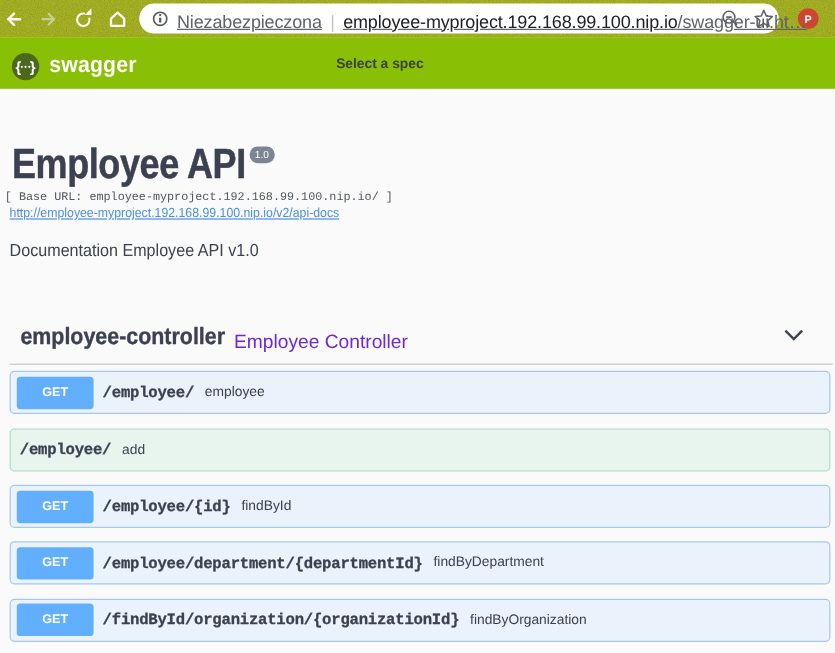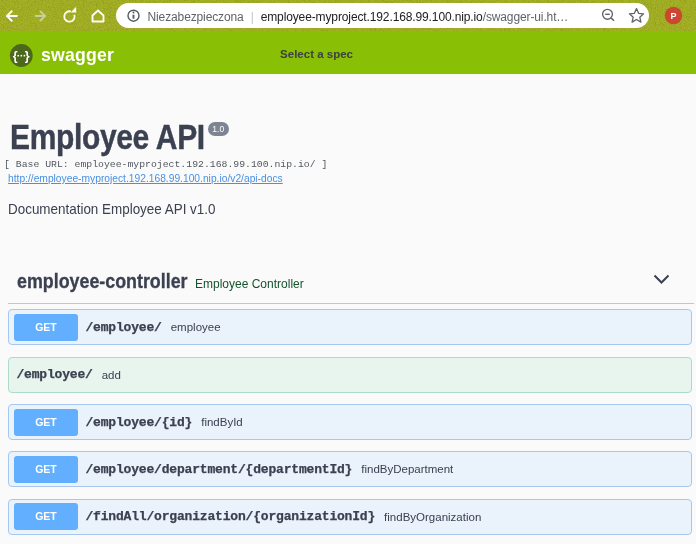--- a/index.html
+++ b/index.html
@@ -11,7 +11,7 @@
   #toolbar { left:0; top:0; width:696px; height:31px; background:#a2ab3c; }
   #toolbar svg.tex { position:absolute; left:0; top:0; }
   .pill { position:absolute; left:116px; top:3px; width:533px; height:25px; background:#ffffff; border-radius:13px; }
-  .urltext { position:absolute; left:147.5px; top:9.5px; font-size:12px; letter-spacing:-0.12px; color:#5f6368; white-space:nowrap; }
+  .urltext { position:absolute; left:147.5px; top:9.5px; font-size:15px; letter-spacing:-0.12px; color:#5f6368; white-space:nowrap;text-decoration:underline; }
   .urltext .dark { color:#202124; }
   .urltext .sep { color:#c3c6c9; padding:0 7px; }
 

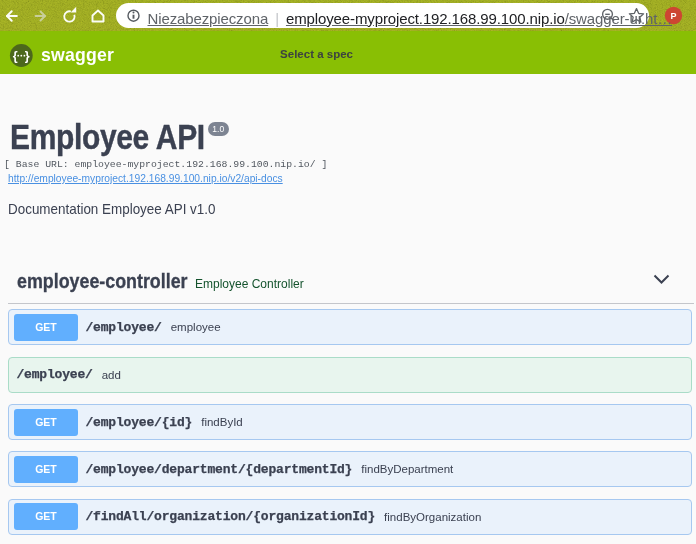--- a/index.html
+++ b/index.html
@@ -31,7 +31,7 @@
 
   
   #secttl { left:17px; top:270px; font-size:19.5px; font-weight:bold; color:#3b4151; -webkit-text-stroke:0.3px #3b4151; transform:scaleX(0.915); transform-origin:0 0; white-space:nowrap; }
-  #sectsub { left:195px; top:277px; font-size:12px; color:#14532d;text-align:center; }
+  #sectsub { left:195px; top:277px; font-size:16px; color:#6d28d9;text-align:center; }
   #divider { left:8px; top:303px; width:686px; height:1px; background:rgba(59,65,81,0.28); }
 
   

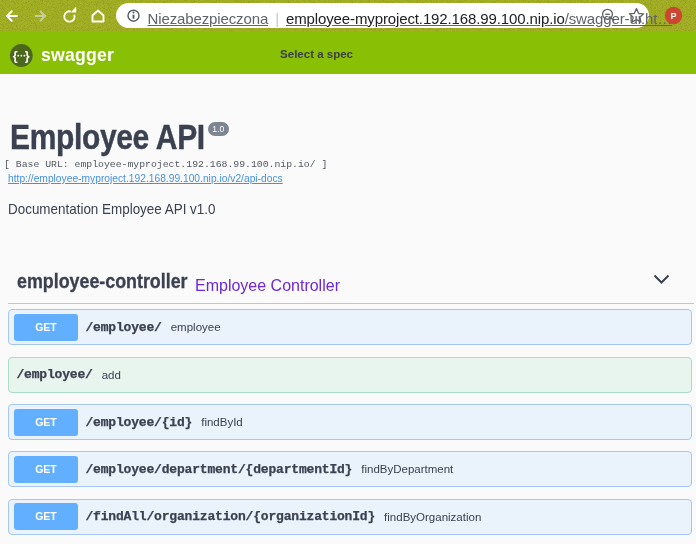--- a/index.html
+++ b/index.html
@@ -154,7 +154,7 @@
 </div>
 <div class="op get" style="top:498.6px;">
   <div class="meth">GET</div>
-    <div class="path">/findAll/organization/{organizationId}</div>
+    <div class="path">/findById/organization/{organizationId}</div>
     <div class="desc">findByOrganization</div>
 </div>
 

